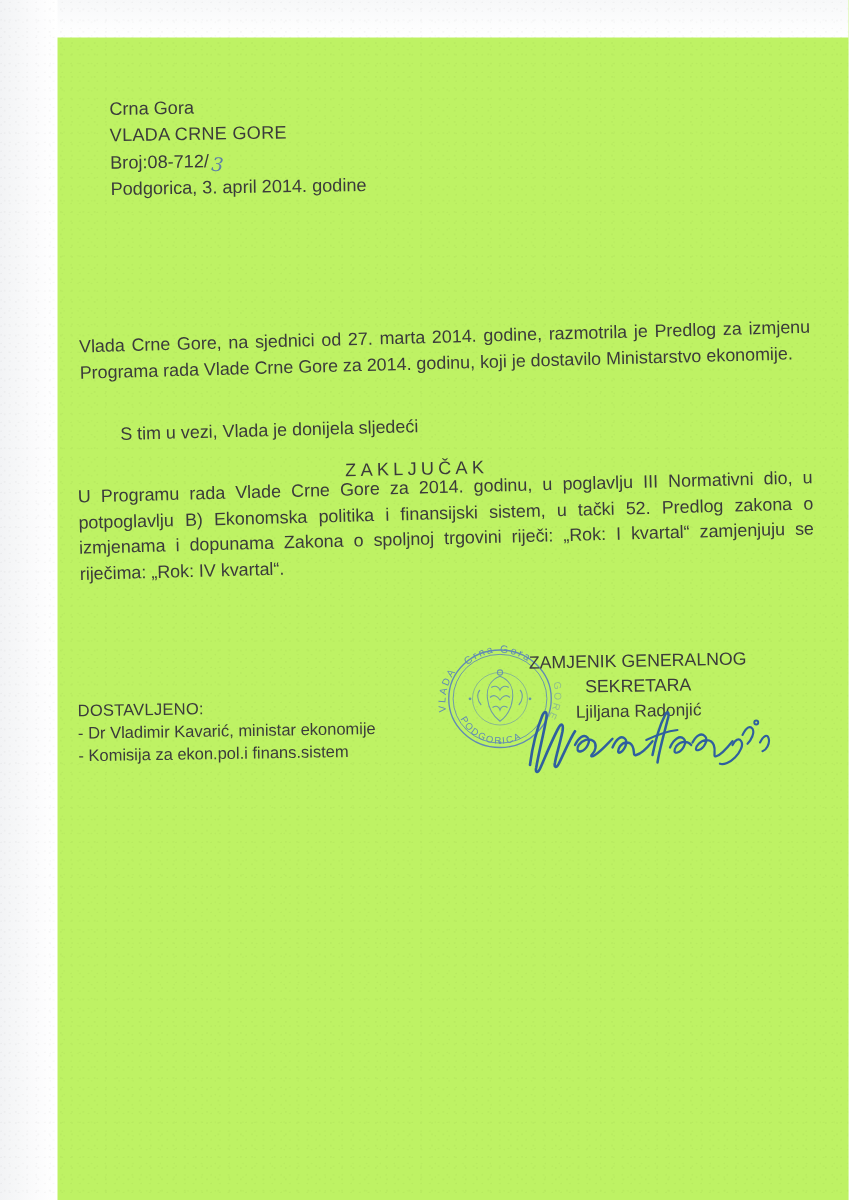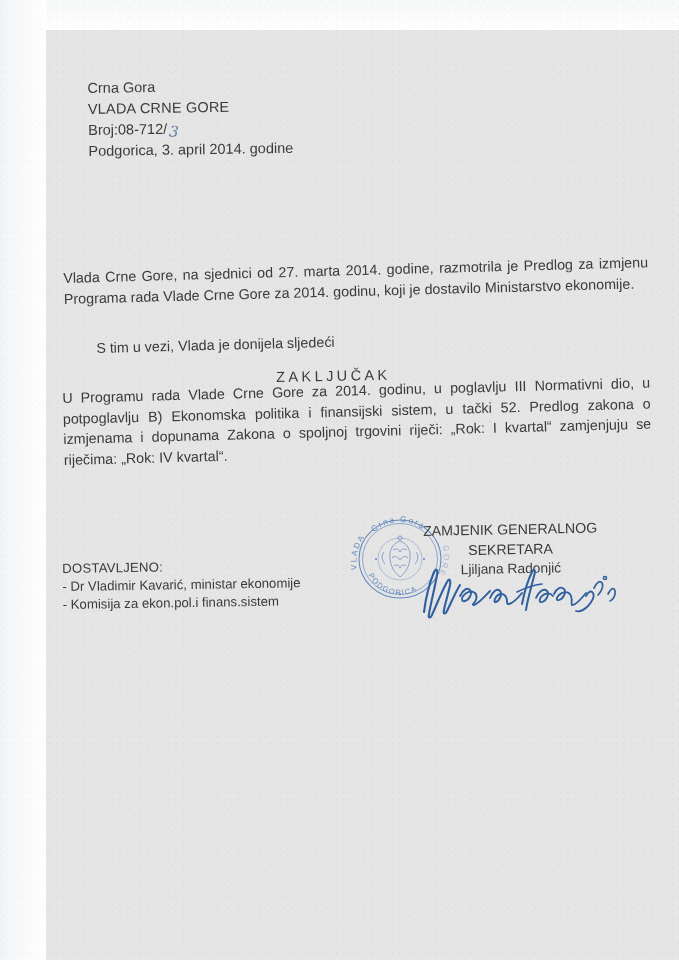--- a/index.html
+++ b/index.html
@@ -12,7 +12,7 @@
     position: relative;
     width: 679px;
     height: 960px;
-    background: #e5e5e5;
+    background: #bef264;
     overflow: hidden;
     font-family: "Liberation Sans", sans-serif;
     color: #3b3b3b;

